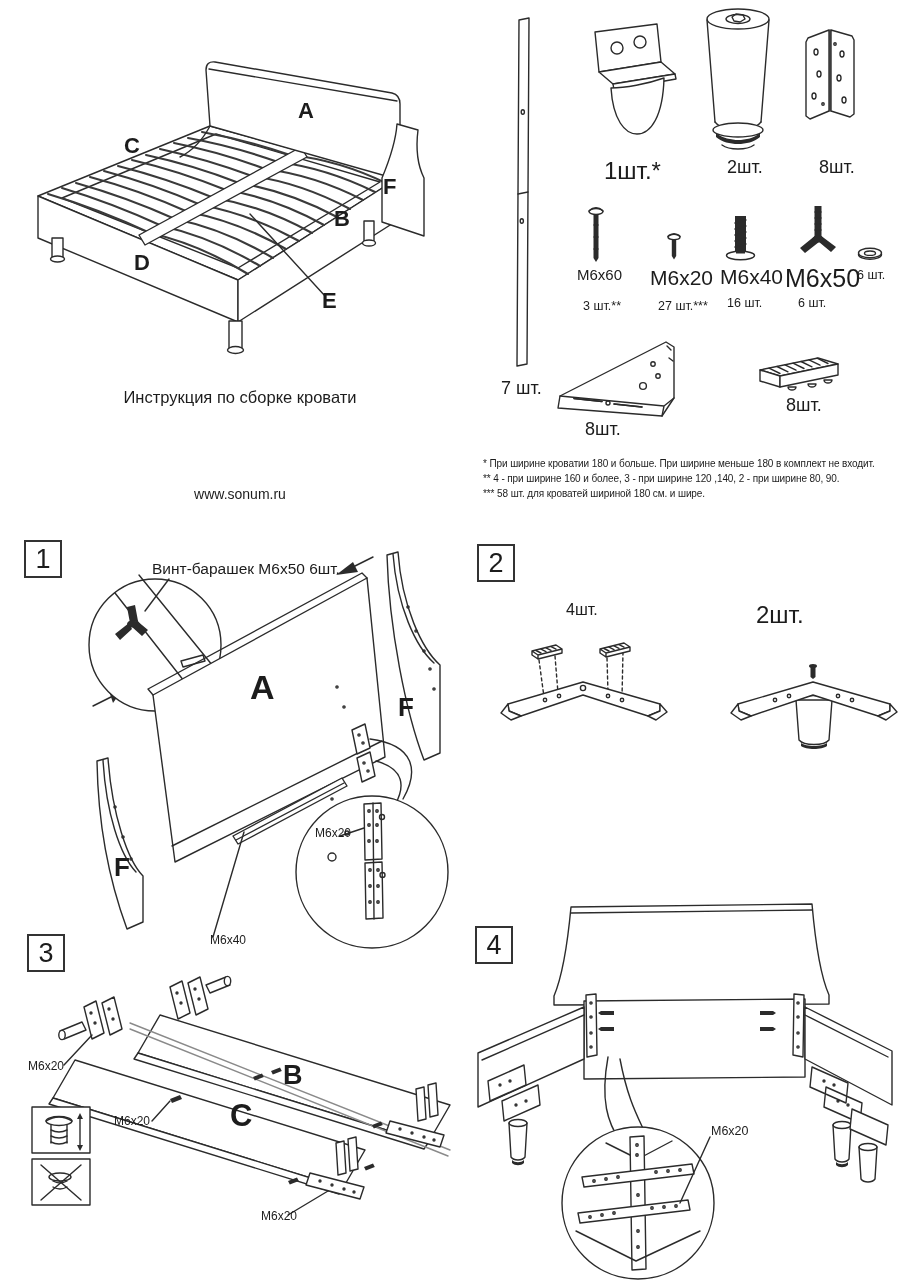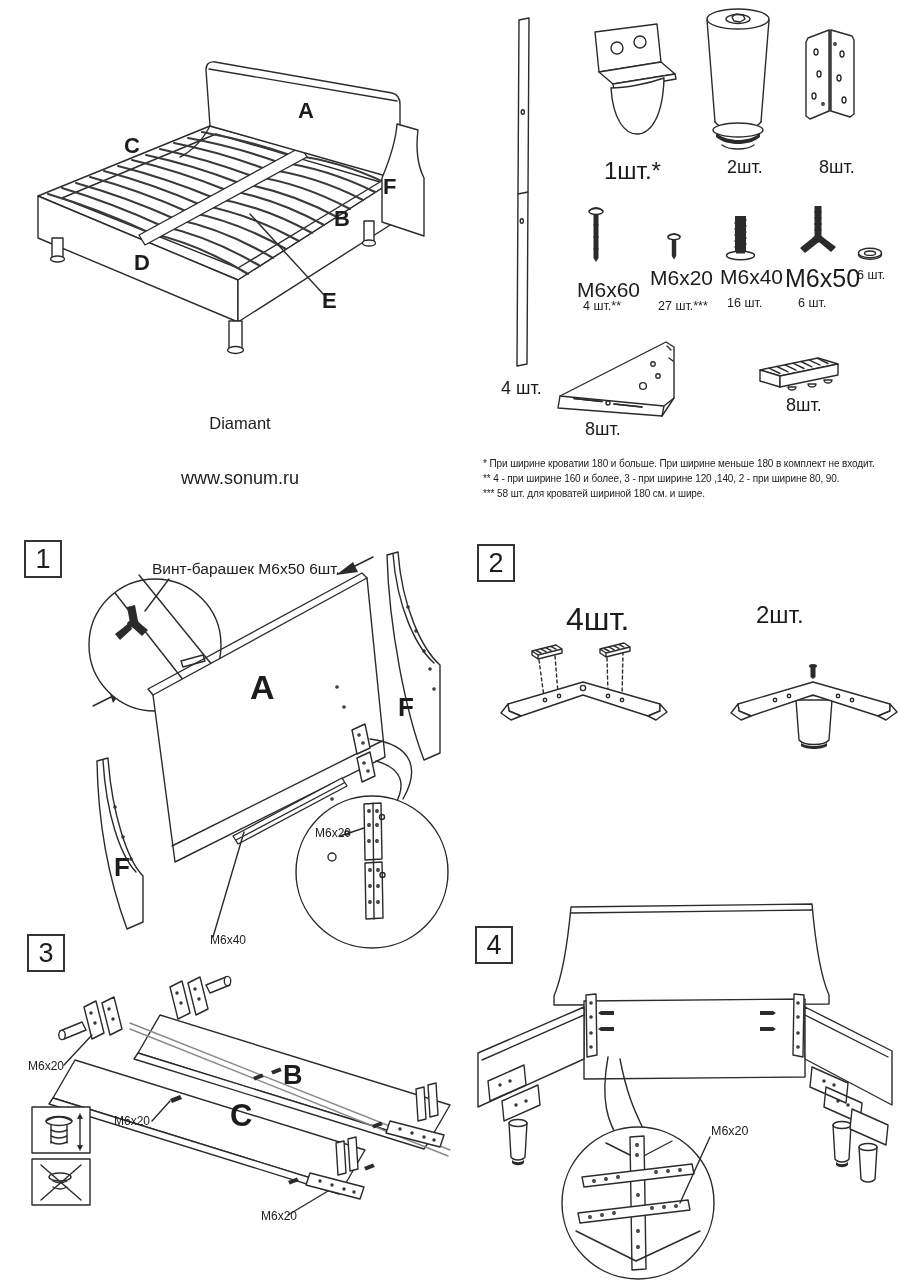--- a/index.html
+++ b/index.html
@@ -107,7 +107,7 @@
     <path d="M3,5 Q10,-1.5 17,5"></path>
     <path d="M8,19 h4 M8,31 h4 M8,43 h4" stroke="#fff" stroke-width="1"></path>
   </svg>
-  <span class="lbl" style="left:577px;top:278px;font-size:21px">M6x60</span>
+  <span class="lbl" style="left:577px;top:266px;font-size:15px">M6x60</span>
   <span class="lbl" style="left:583px;top:299px;font-size:12.5px">4 шт.**</span>
 
   <svg style="left:666px;top:232px" width="16" height="32" viewBox="0 0 16 32">

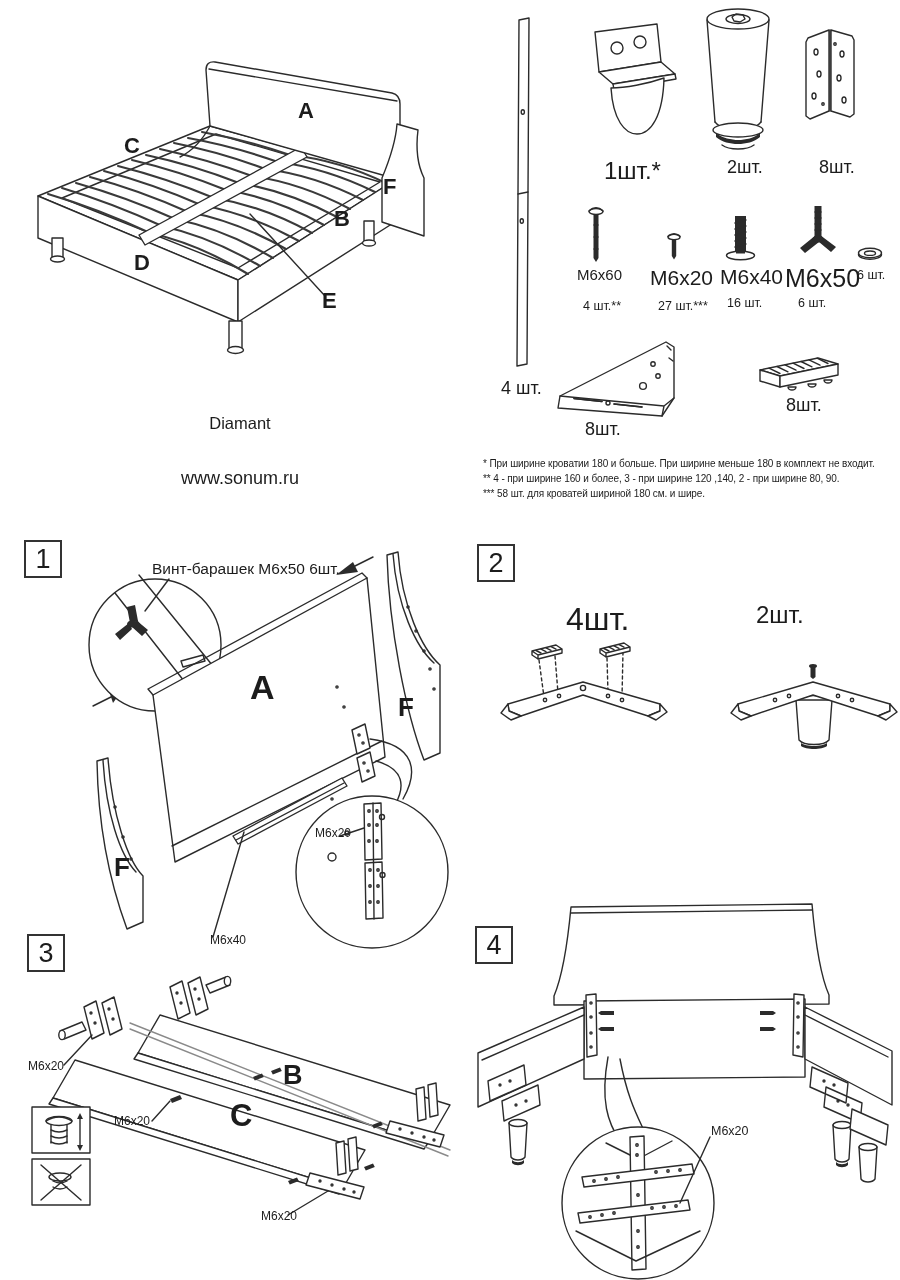--- a/index.html
+++ b/index.html
@@ -108,7 +108,7 @@
     <path d="M8,19 h4 M8,31 h4 M8,43 h4" stroke="#fff" stroke-width="1"></path>
   </svg>
   <span class="lbl" style="left:577px;top:266px;font-size:15px">M6x60</span>
-  <span class="lbl" style="left:583px;top:299px;font-size:12.5px">4 шт.**</span>
+  <span class="lbl" style="left:583px;top:299px;font-size:12.5px">3 шт.**</span>
 
   <svg style="left:666px;top:232px" width="16" height="32" viewBox="0 0 16 32">
     <path class="d" d="M5.8,7 h4.4 v17 l-2.2,3.5 l-2.2,-3.5 Z"></path>

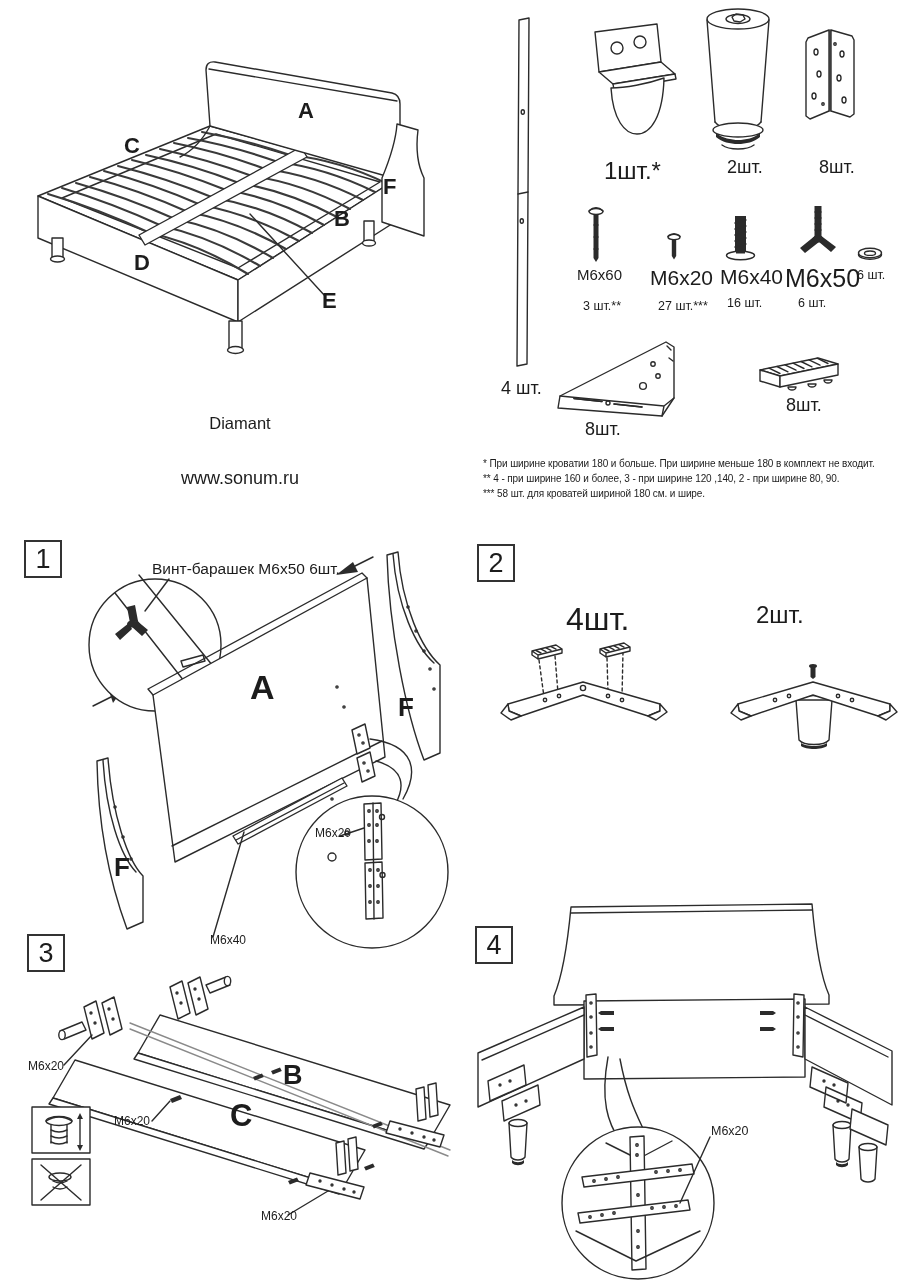--- a/index.html
+++ b/index.html
@@ -53,6 +53,7 @@
   <span class="lbl letter" style="left:134px;top:250px;font-size:22px">D</span>
   <span class="lbl letter" style="left:322px;top:288px;font-size:22px">E</span>
 
+  <div class="title" style="top:388px">Инструкция по сборке кровати</div>
   <div class="title" style="top:414px">Diamant</div>
   <div class="title" style="top:468px;font-size:18px">www.sonum.ru</div>
 

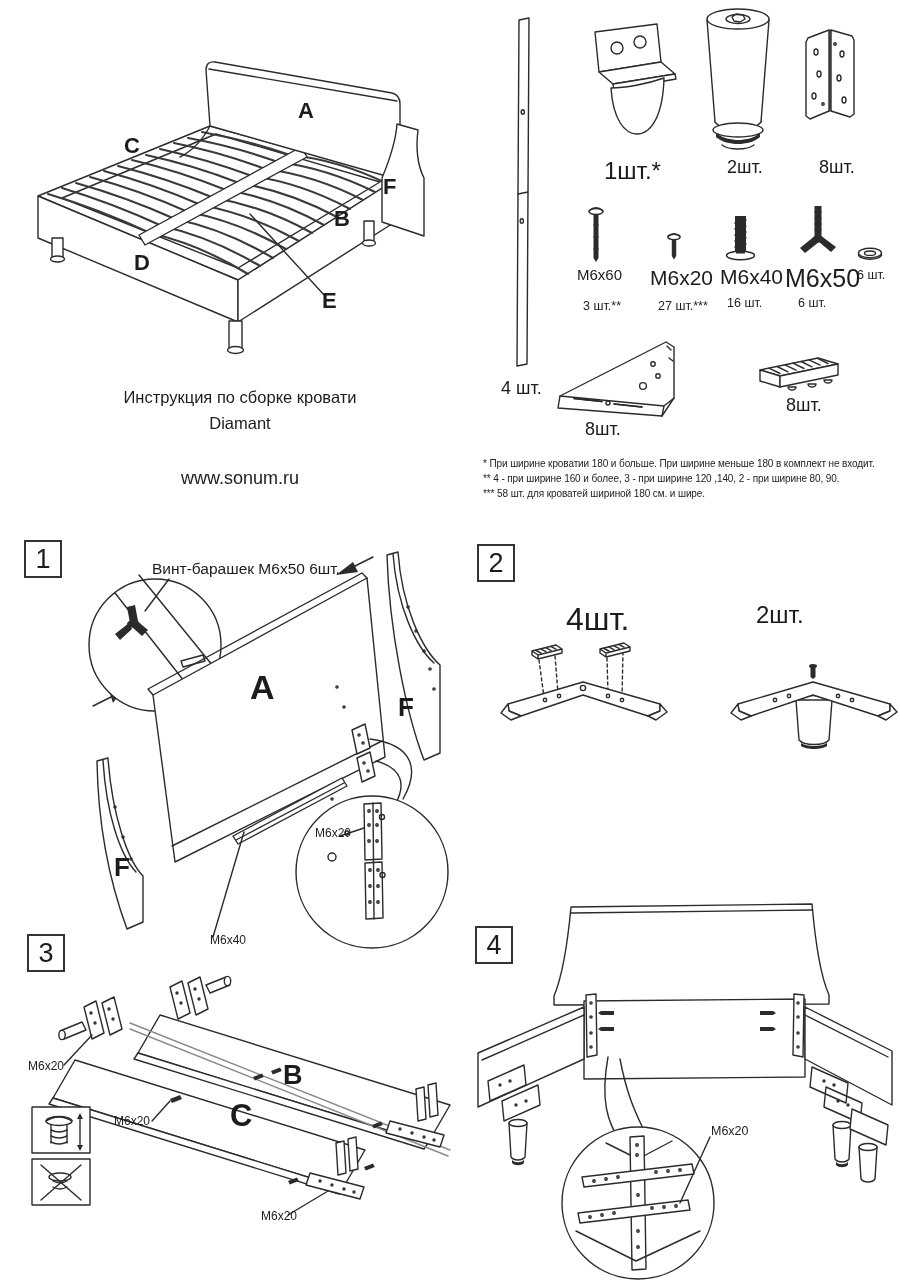--- a/index.html
+++ b/index.html
@@ -63,7 +63,7 @@
     <ellipse cx="12.8" cy="96" rx="1.6" ry="2.2"></ellipse>
       <ellipse cx="11.8" cy="205" rx="1.6" ry="2.2"></ellipse>
   </svg>
-  <span class="lbl" style="left:501px;top:378px;font-size:18px">4 шт.</span>
+  <span class="lbl" style="left:501px;top:378px;font-size:18px">7 шт.</span>
 
   <svg style="left:583px;top:20px" width="100" height="132" viewBox="0 0 100 132">
     <path class="w" d="M12,12 L74,4 L78,42 L16,52 Z"></path>

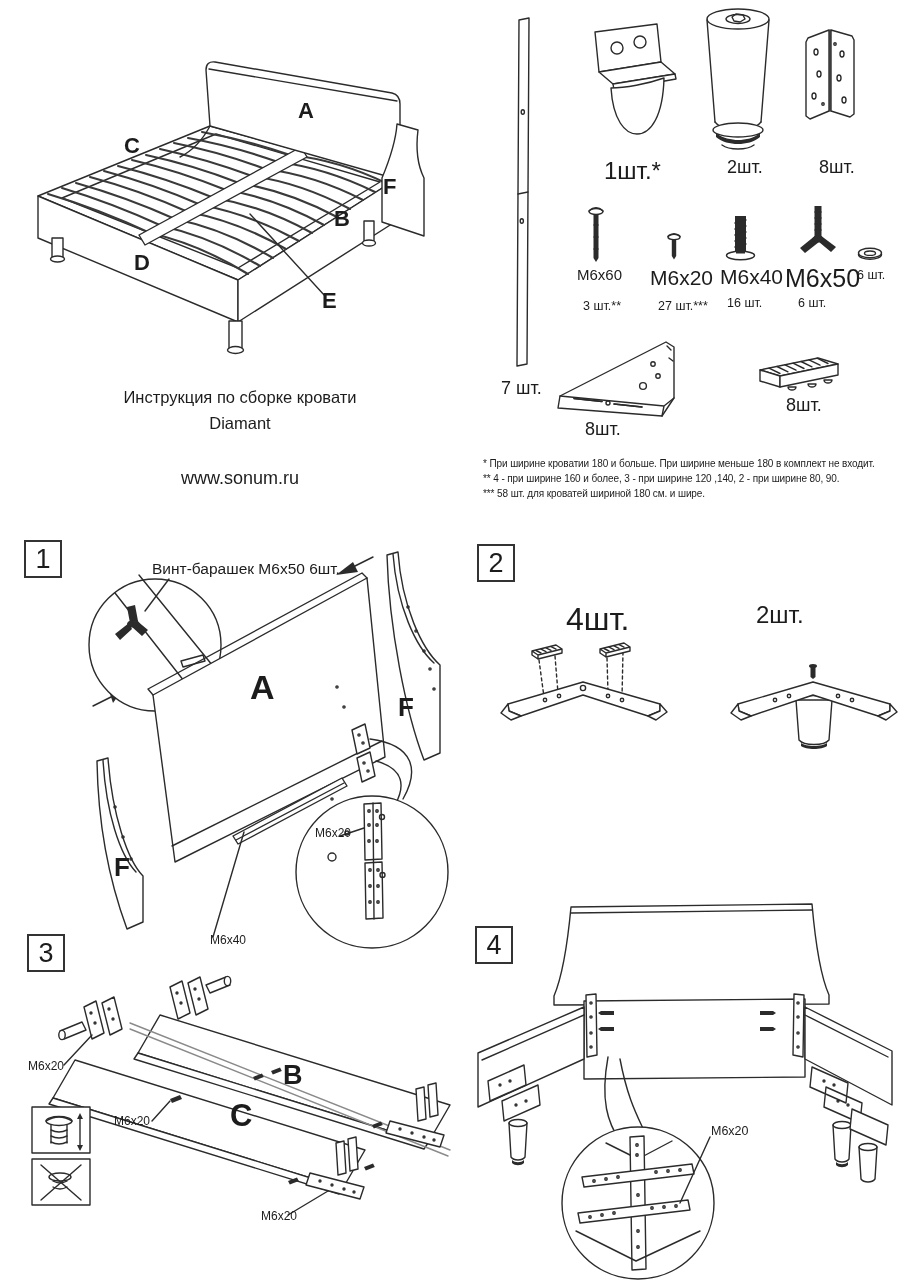--- a/index.html
+++ b/index.html
@@ -54,7 +54,6 @@
   <span class="lbl letter" style="left:322px;top:288px;font-size:22px">E</span>
 
   <div class="title" style="top:388px">Инструкция по сборке кровати</div>
-  <div class="title" style="top:414px">Diamant</div>
   <div class="title" style="top:468px;font-size:18px">www.sonum.ru</div>
 
   <svg style="left:510px;top:16px" width="28" height="362" viewBox="0 0 28 362">

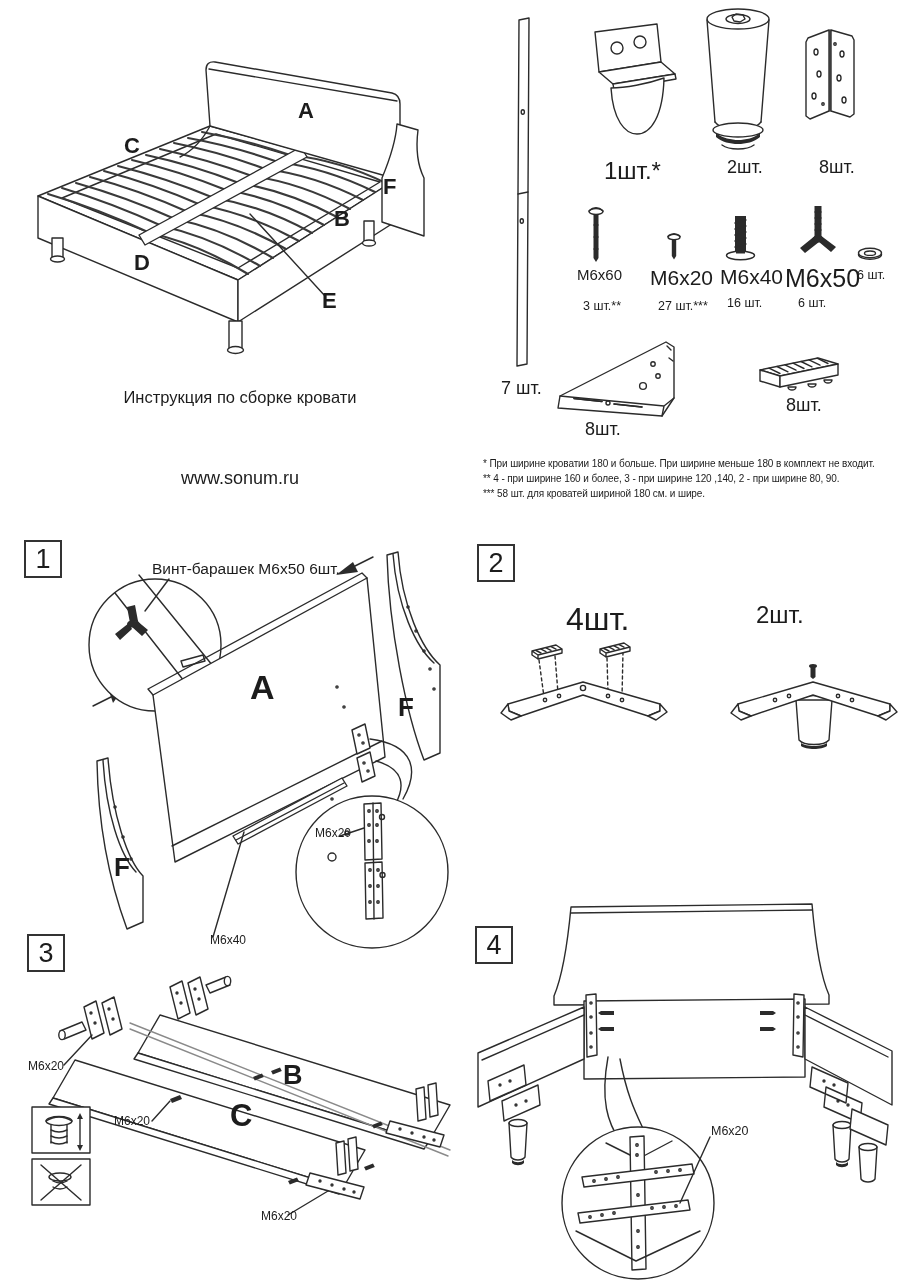--- a/index.html
+++ b/index.html
@@ -54,7 +54,7 @@
   <span class="lbl letter" style="left:322px;top:288px;font-size:22px">E</span>
 
   <div class="title" style="top:388px">Инструкция по сборке кровати</div>
-  <div class="title" style="top:468px;font-size:18px">www.sonum.ru</div>
+  <div class="title" style="top:486px;font-size:14px">www.sonum.ru</div>
 
   <svg style="left:510px;top:16px" width="28" height="362" viewBox="0 0 28 362">
     <path class="w" d="M9,4 L19,2 L17,348 L7,350 Z"></path>

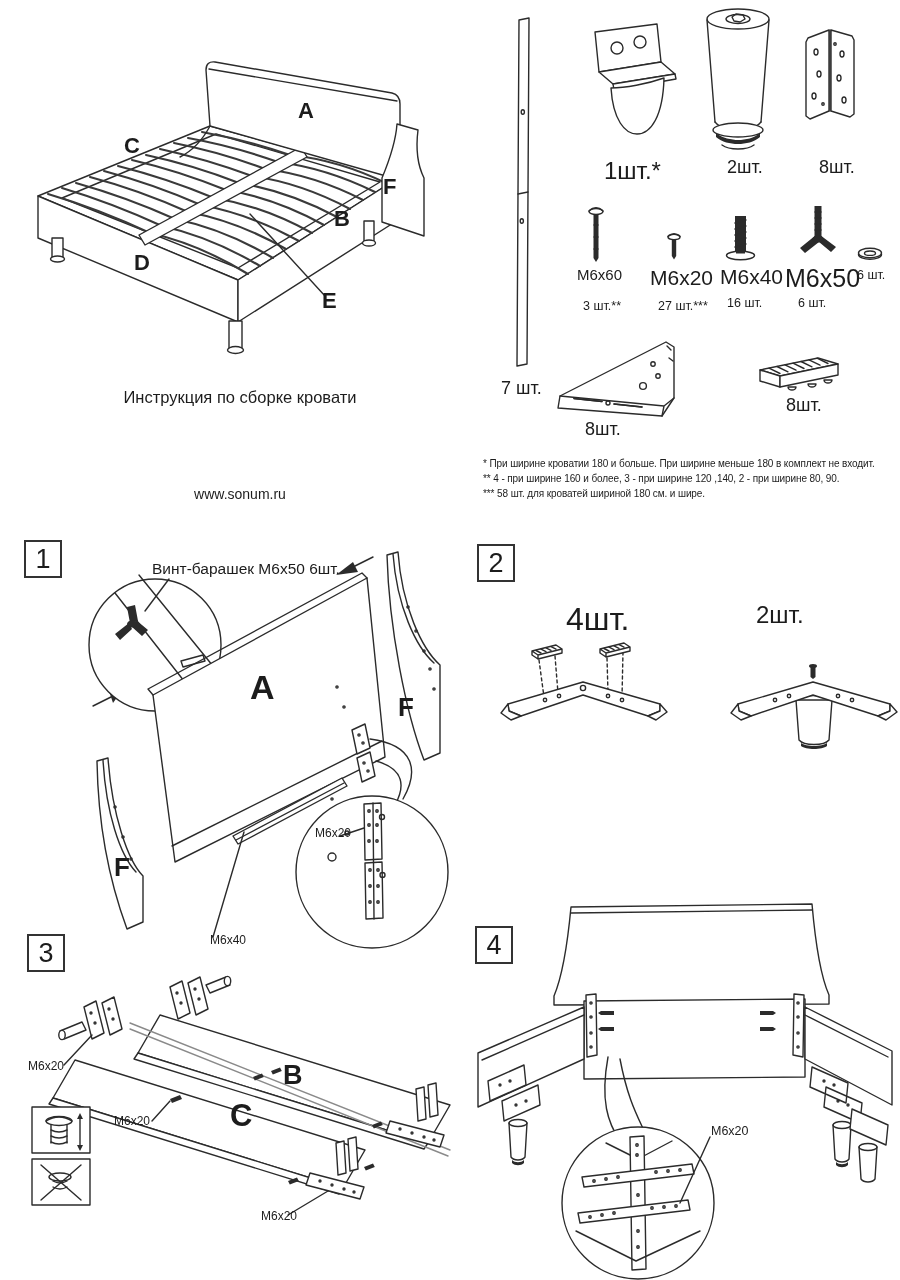--- a/index.html
+++ b/index.html
@@ -251,7 +251,7 @@
   <span class="lbl" style="left:210px;top:933px;font-size:12px">M6x40</span>
 
   <div class="stepnum" style="left:477px;top:544px">2</div>
-  <span class="lbl" style="left:566px;top:601px;font-size:32px">4шт.</span>
+  <span class="lbl" style="left:566px;top:601px;font-size:16px">4шт.</span>
   <span class="lbl" style="left:756px;top:601px;font-size:24px">2шт.</span>
   <svg style="left:488px;top:640px" width="400" height="118" viewBox="0 0 400 118">
     <path class="dash" d="M51,20 L56,57 M67,16 L70,53 M119,18 L120,53 M135,12 L134,57"></path>

